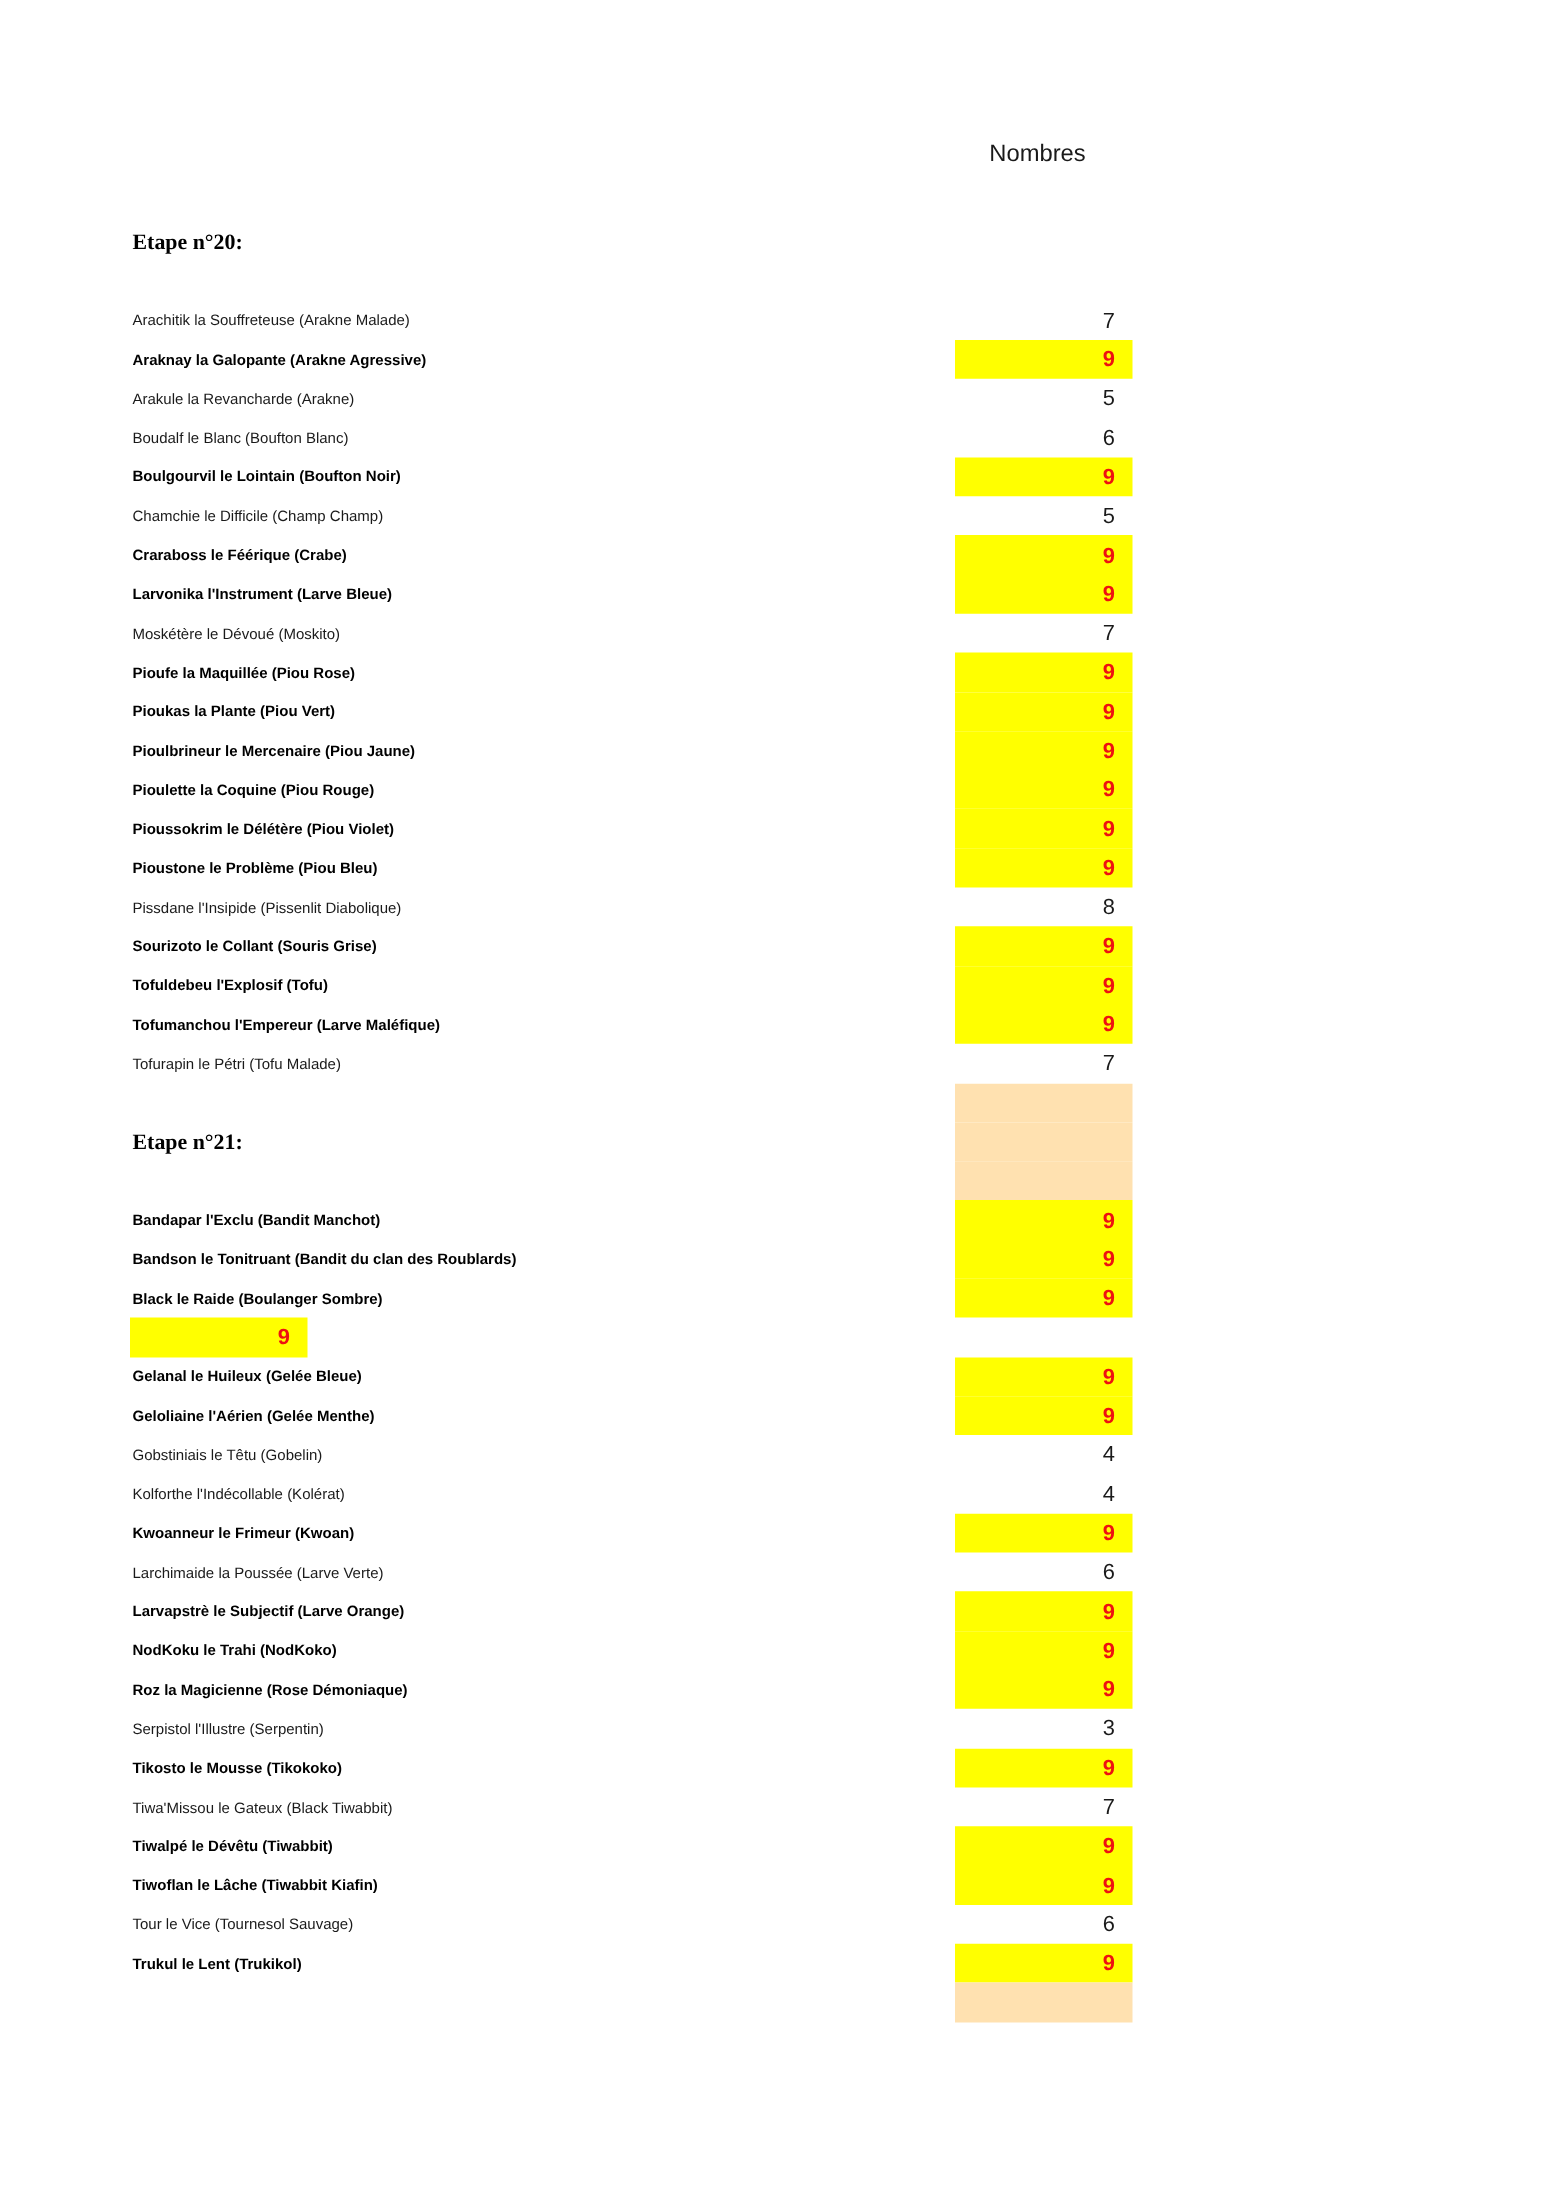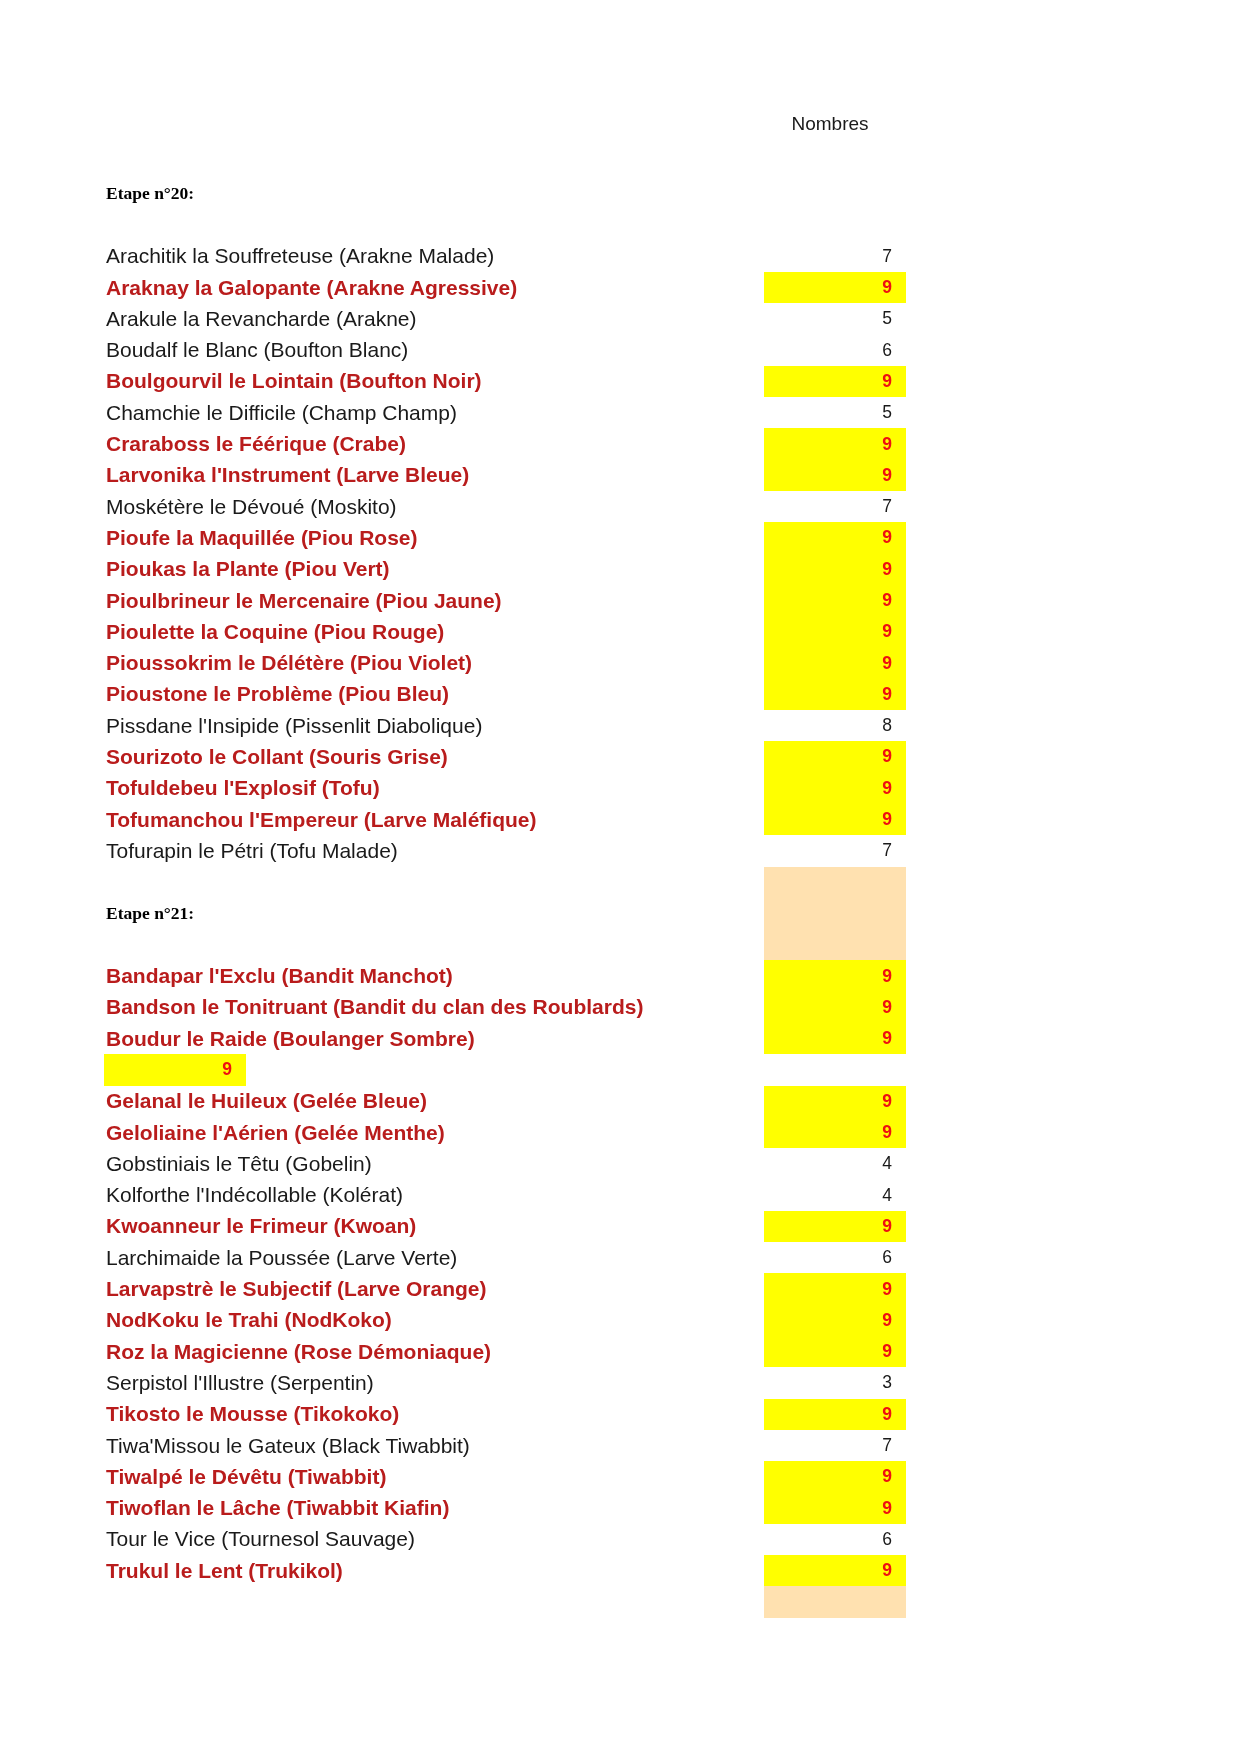--- a/index.html
+++ b/index.html
@@ -42,7 +42,7 @@
   }
   .label {
     width: 660px;
-    font-size: 21px;
+    font-size: 12px;
     color: #1a1a1a;
     display: flex;
     align-items: center;

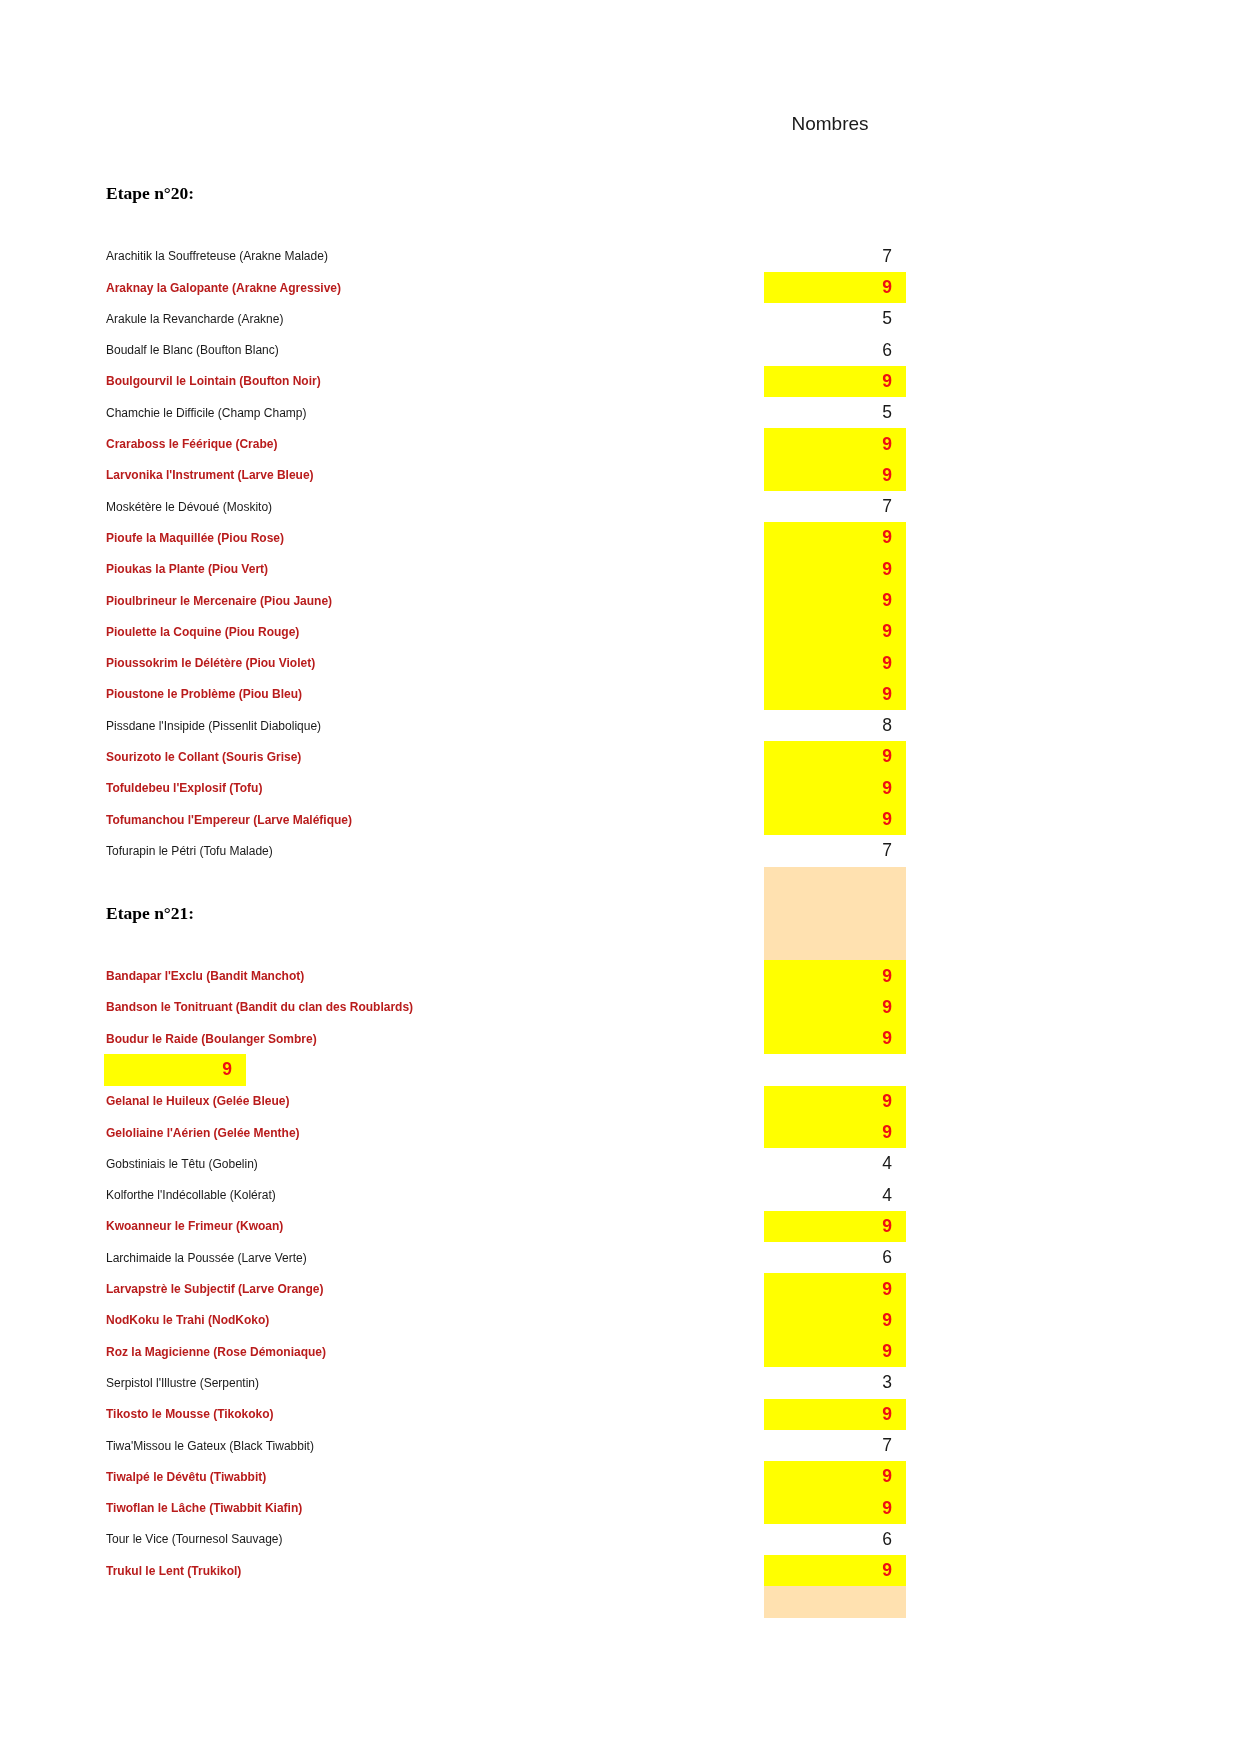--- a/index.html
+++ b/index.html
@@ -61,7 +61,7 @@
     box-sizing: border-box;
   }
   .row.hl .label {
-    color: #b91c1c;
+    color: #000000;
     font-weight: bold;
   }
   .row.hl .num {

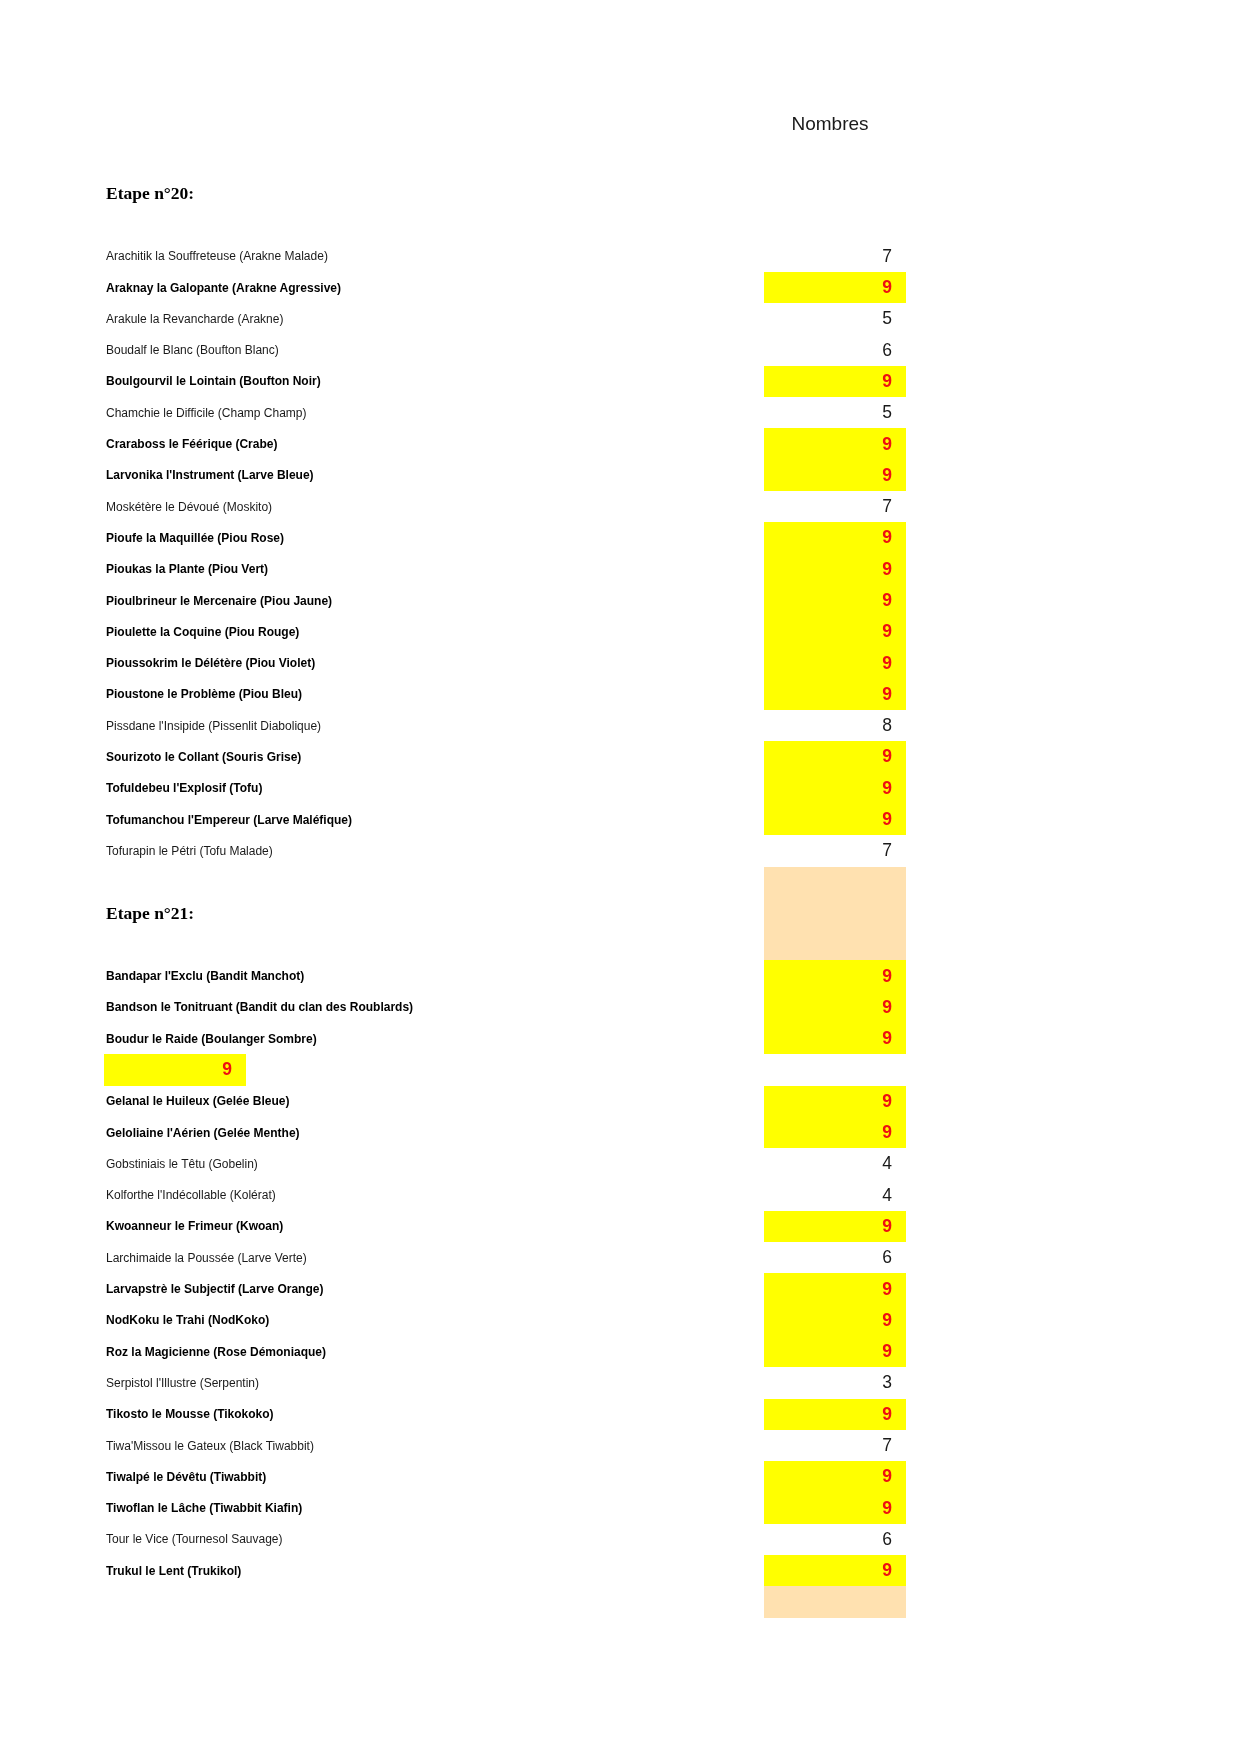--- a/index.html
+++ b/index.html
@@ -207,7 +207,7 @@
       <div class="num">9</div>
     </div>
     <div class="row hl">
-      <div class="label">Boudur le Raide (Boulanger Sombre)</div>
+      <div class="label">Black le Raide (Boulanger Sombre)</div>
       <div class="num">9</div>
     </div>
     <div class="row hl">

